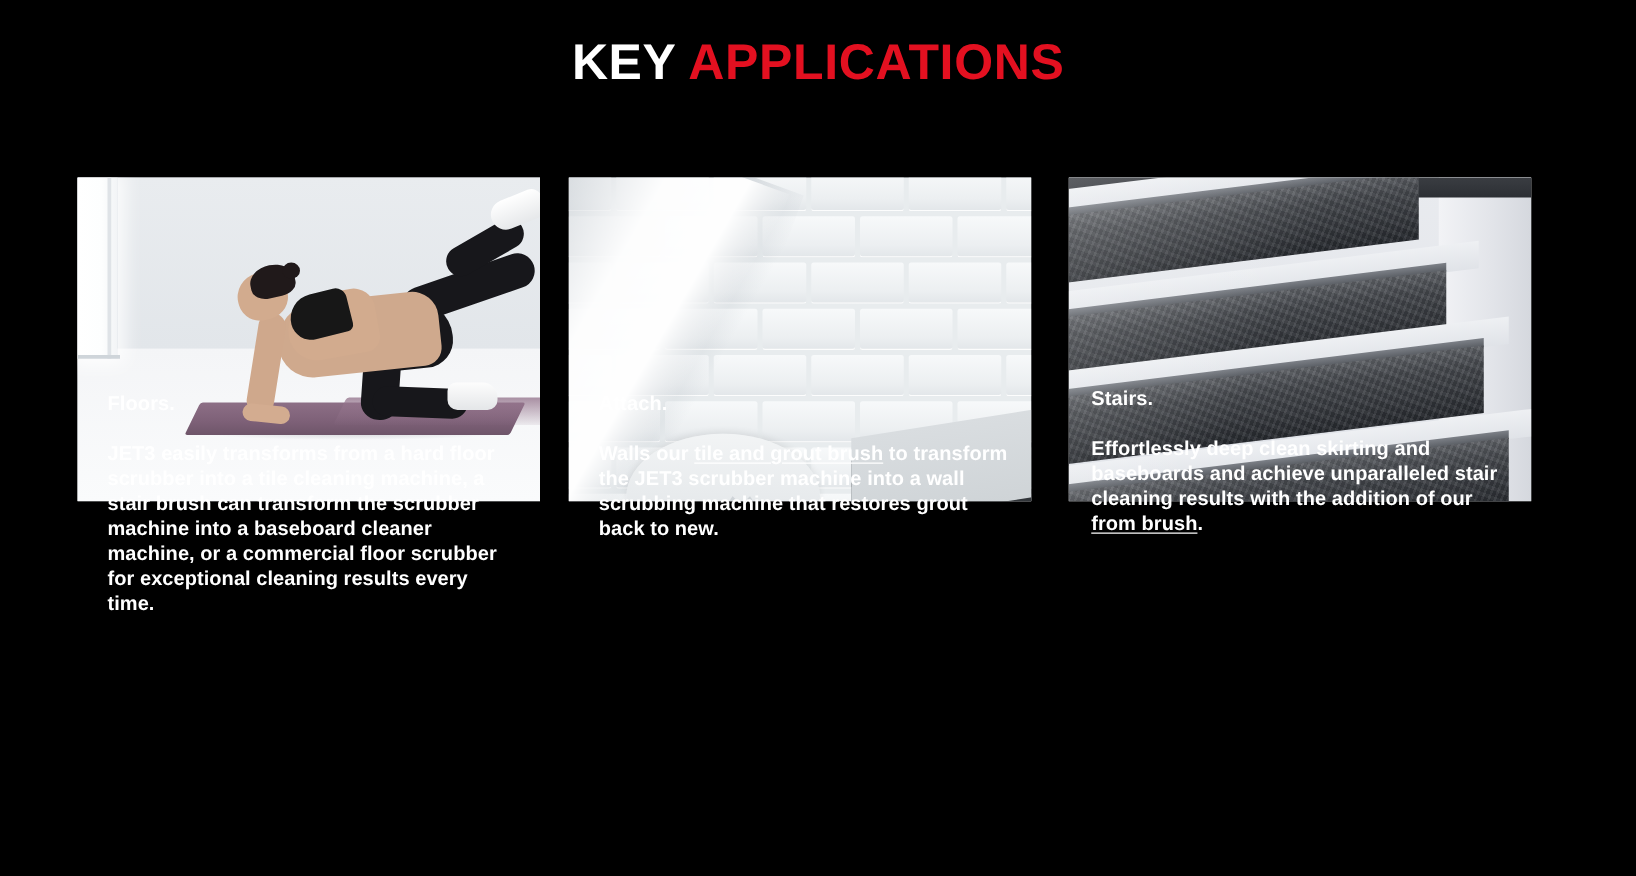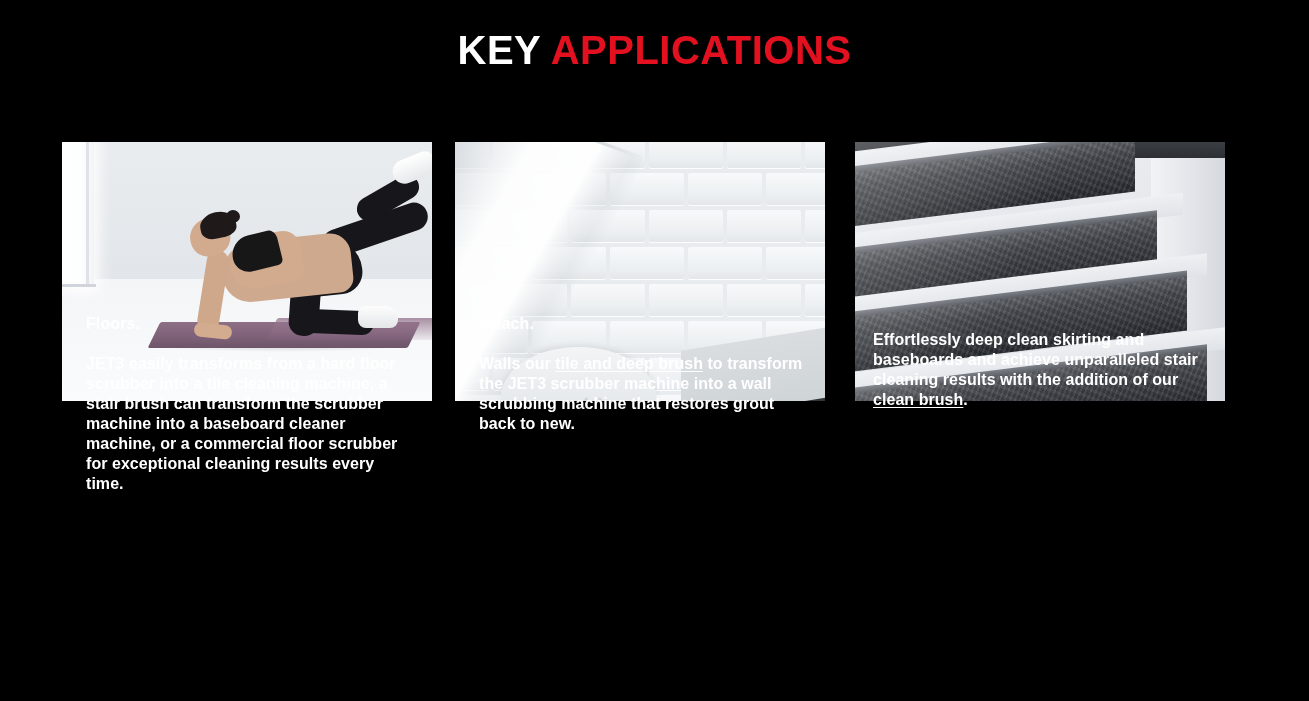--- a/index.html
+++ b/index.html
@@ -346,6 +346,7 @@
     </div>
 
     <div class="caption">
+      <div class="cap-title">Stairs.</div>
       <div class="cap-body"><span>Effortlessly deep clean skirting and baseboards and achieve unparalleled stair cleaning results with the addition of our </span><a class="lnk">clean brush</a><span>.</span></div>
     </div>
   </div>

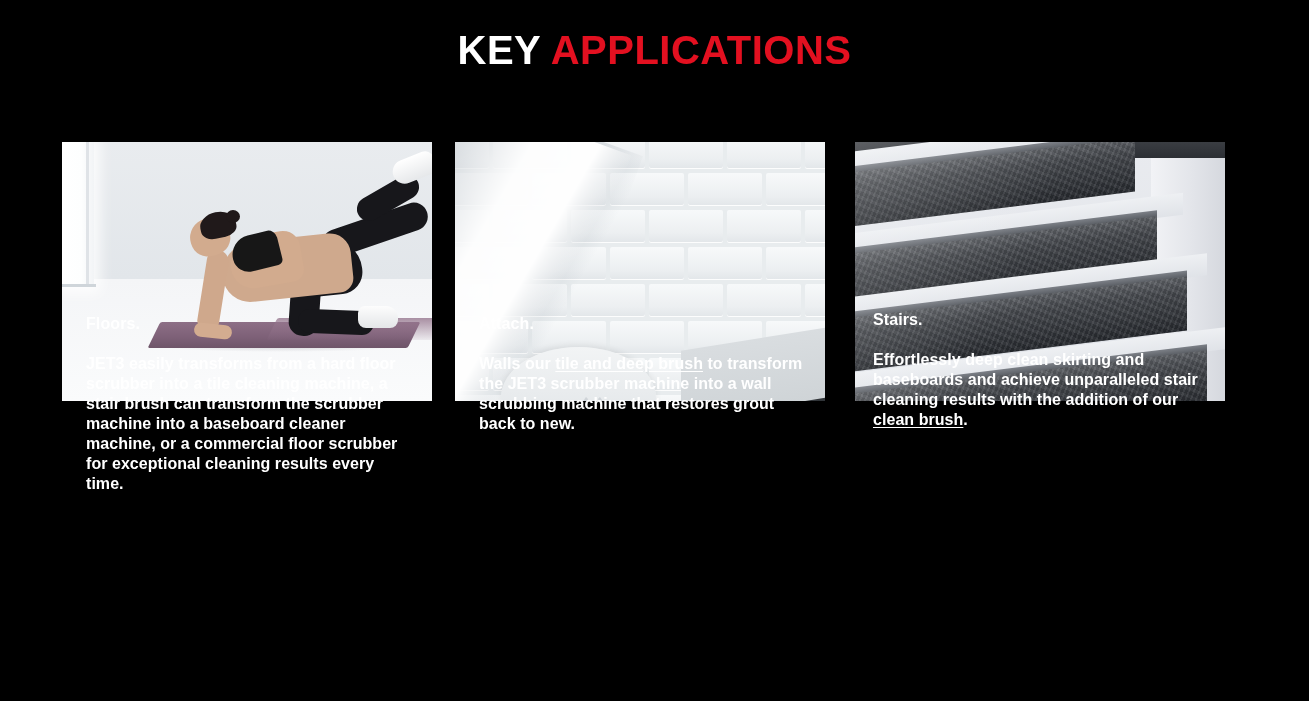--- a/index.html
+++ b/index.html
@@ -317,7 +317,7 @@
 
     <div class="caption">
       <div class="cap-title">Attach.</div>
-      <div class="cap-body"><span>Walls our </span><a class="lnk">tile and deep brush</a><span> to transform the JET3 scrubber machine into a wall scrubbing machine that restores grout back to new.</span></div>
+      <div class="cap-body"><span>Walls our </span><a class="lnk">tile and grout brush</a><span> to transform the JET3 scrubber machine into a wall scrubbing machine that restores grout back to new.</span></div>
     </div>
   </div>
 

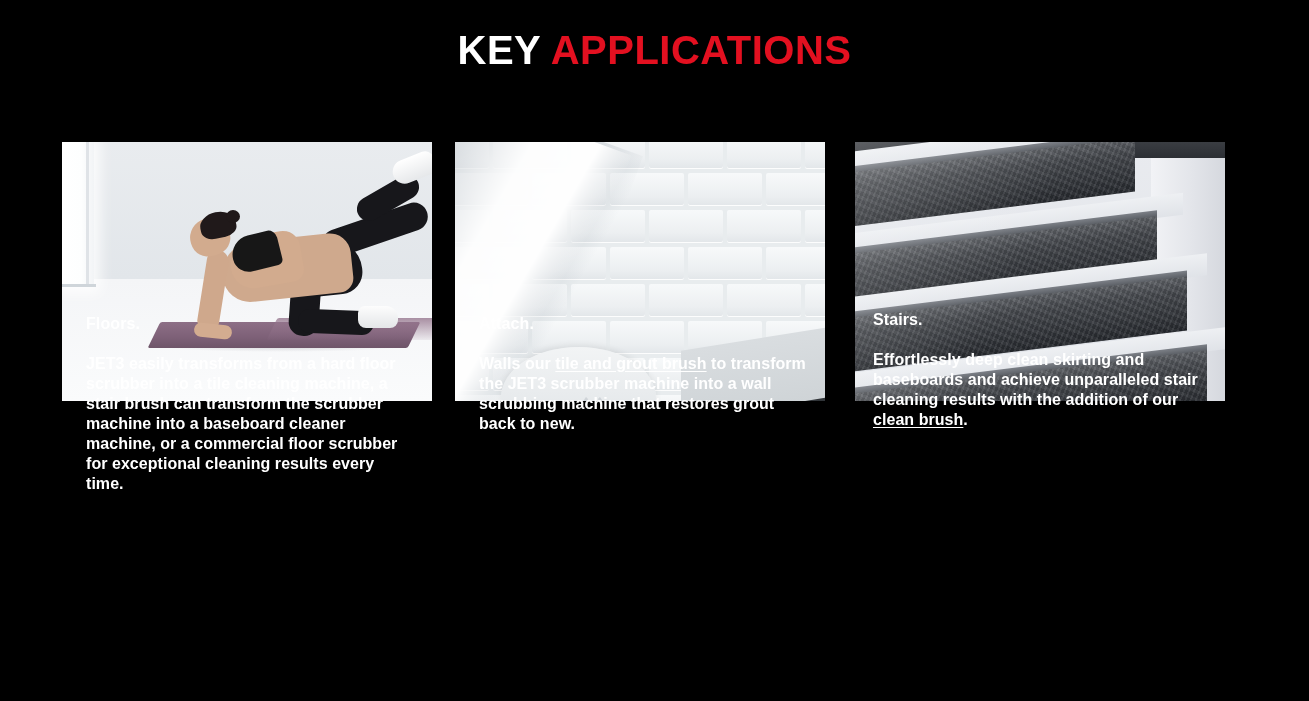--- a/index.html
+++ b/index.html
@@ -347,7 +347,7 @@
 
     <div class="caption">
       <div class="cap-title">Stairs.</div>
-      <div class="cap-body"><span>Effortlessly deep clean skirting and baseboards and achieve unparalleled stair cleaning results with the addition of our </span><a class="lnk">clean brush</a><span>.</span></div>
+      <div class="cap-body"><span>Effortlessly deep clean skirting and baseboards and achieve unparalleled stair cleaning results with the addition of our </span><a class="lnk">from brush</a><span>.</span></div>
     </div>
   </div>
 

